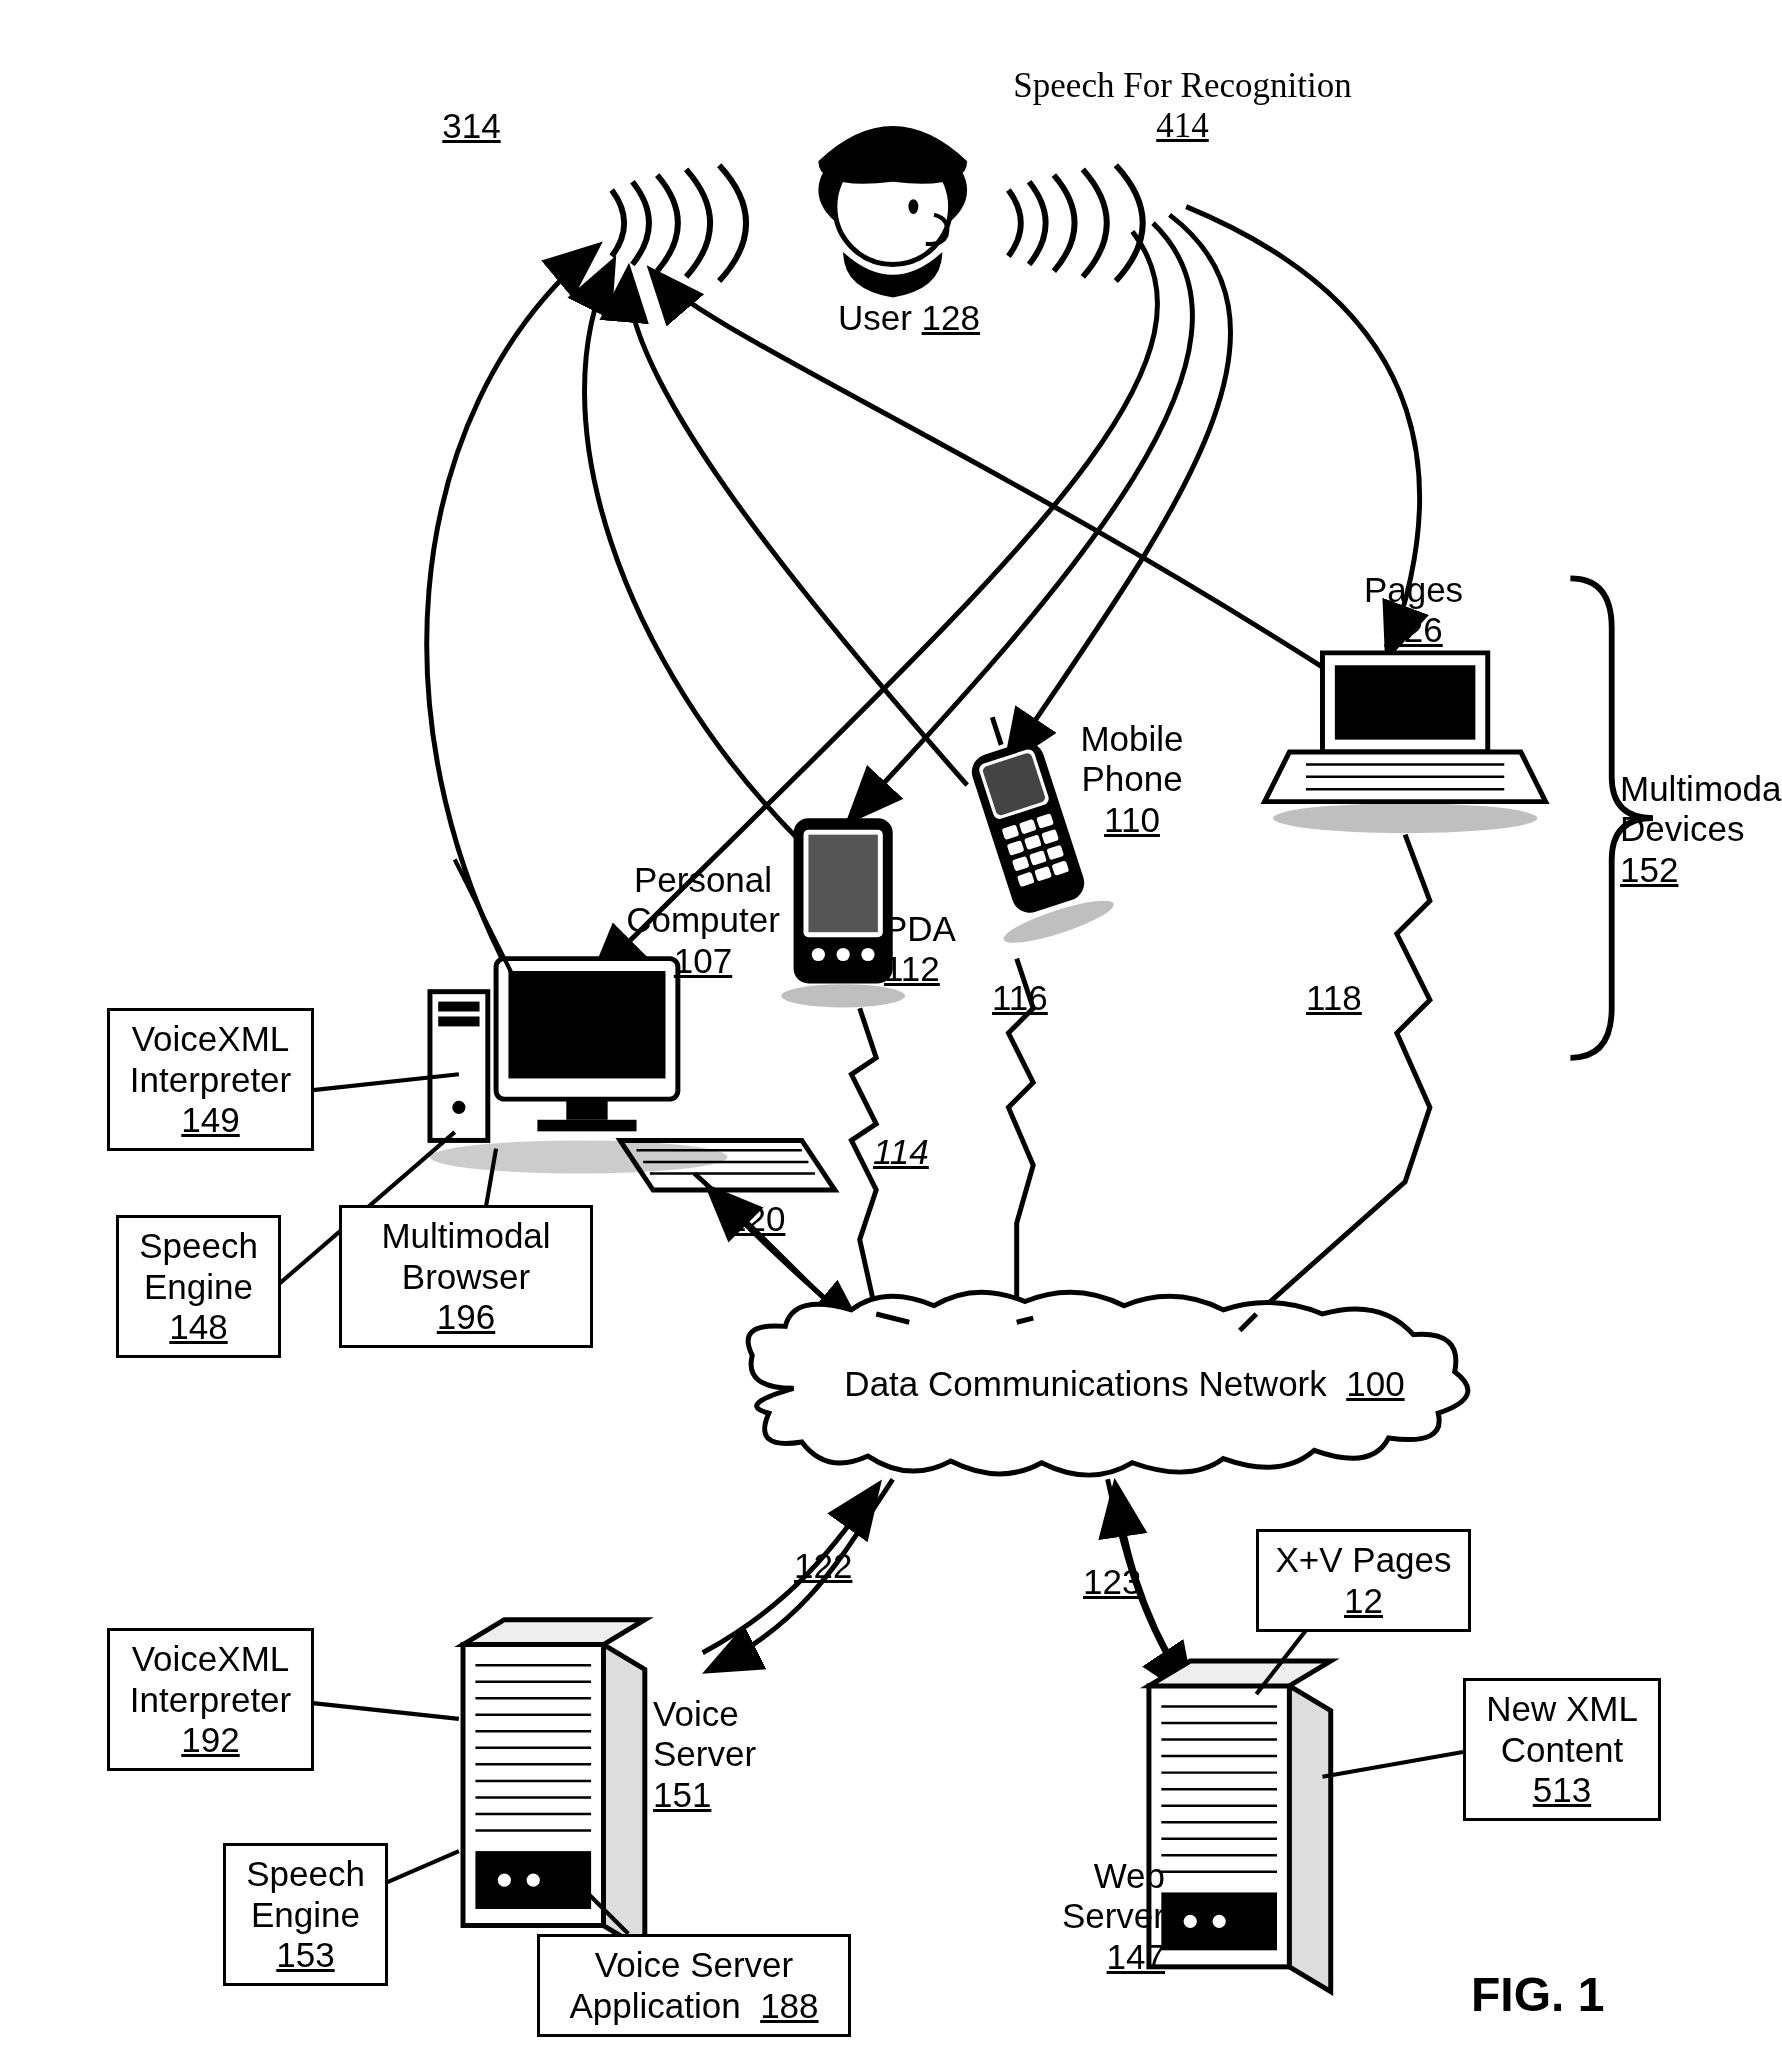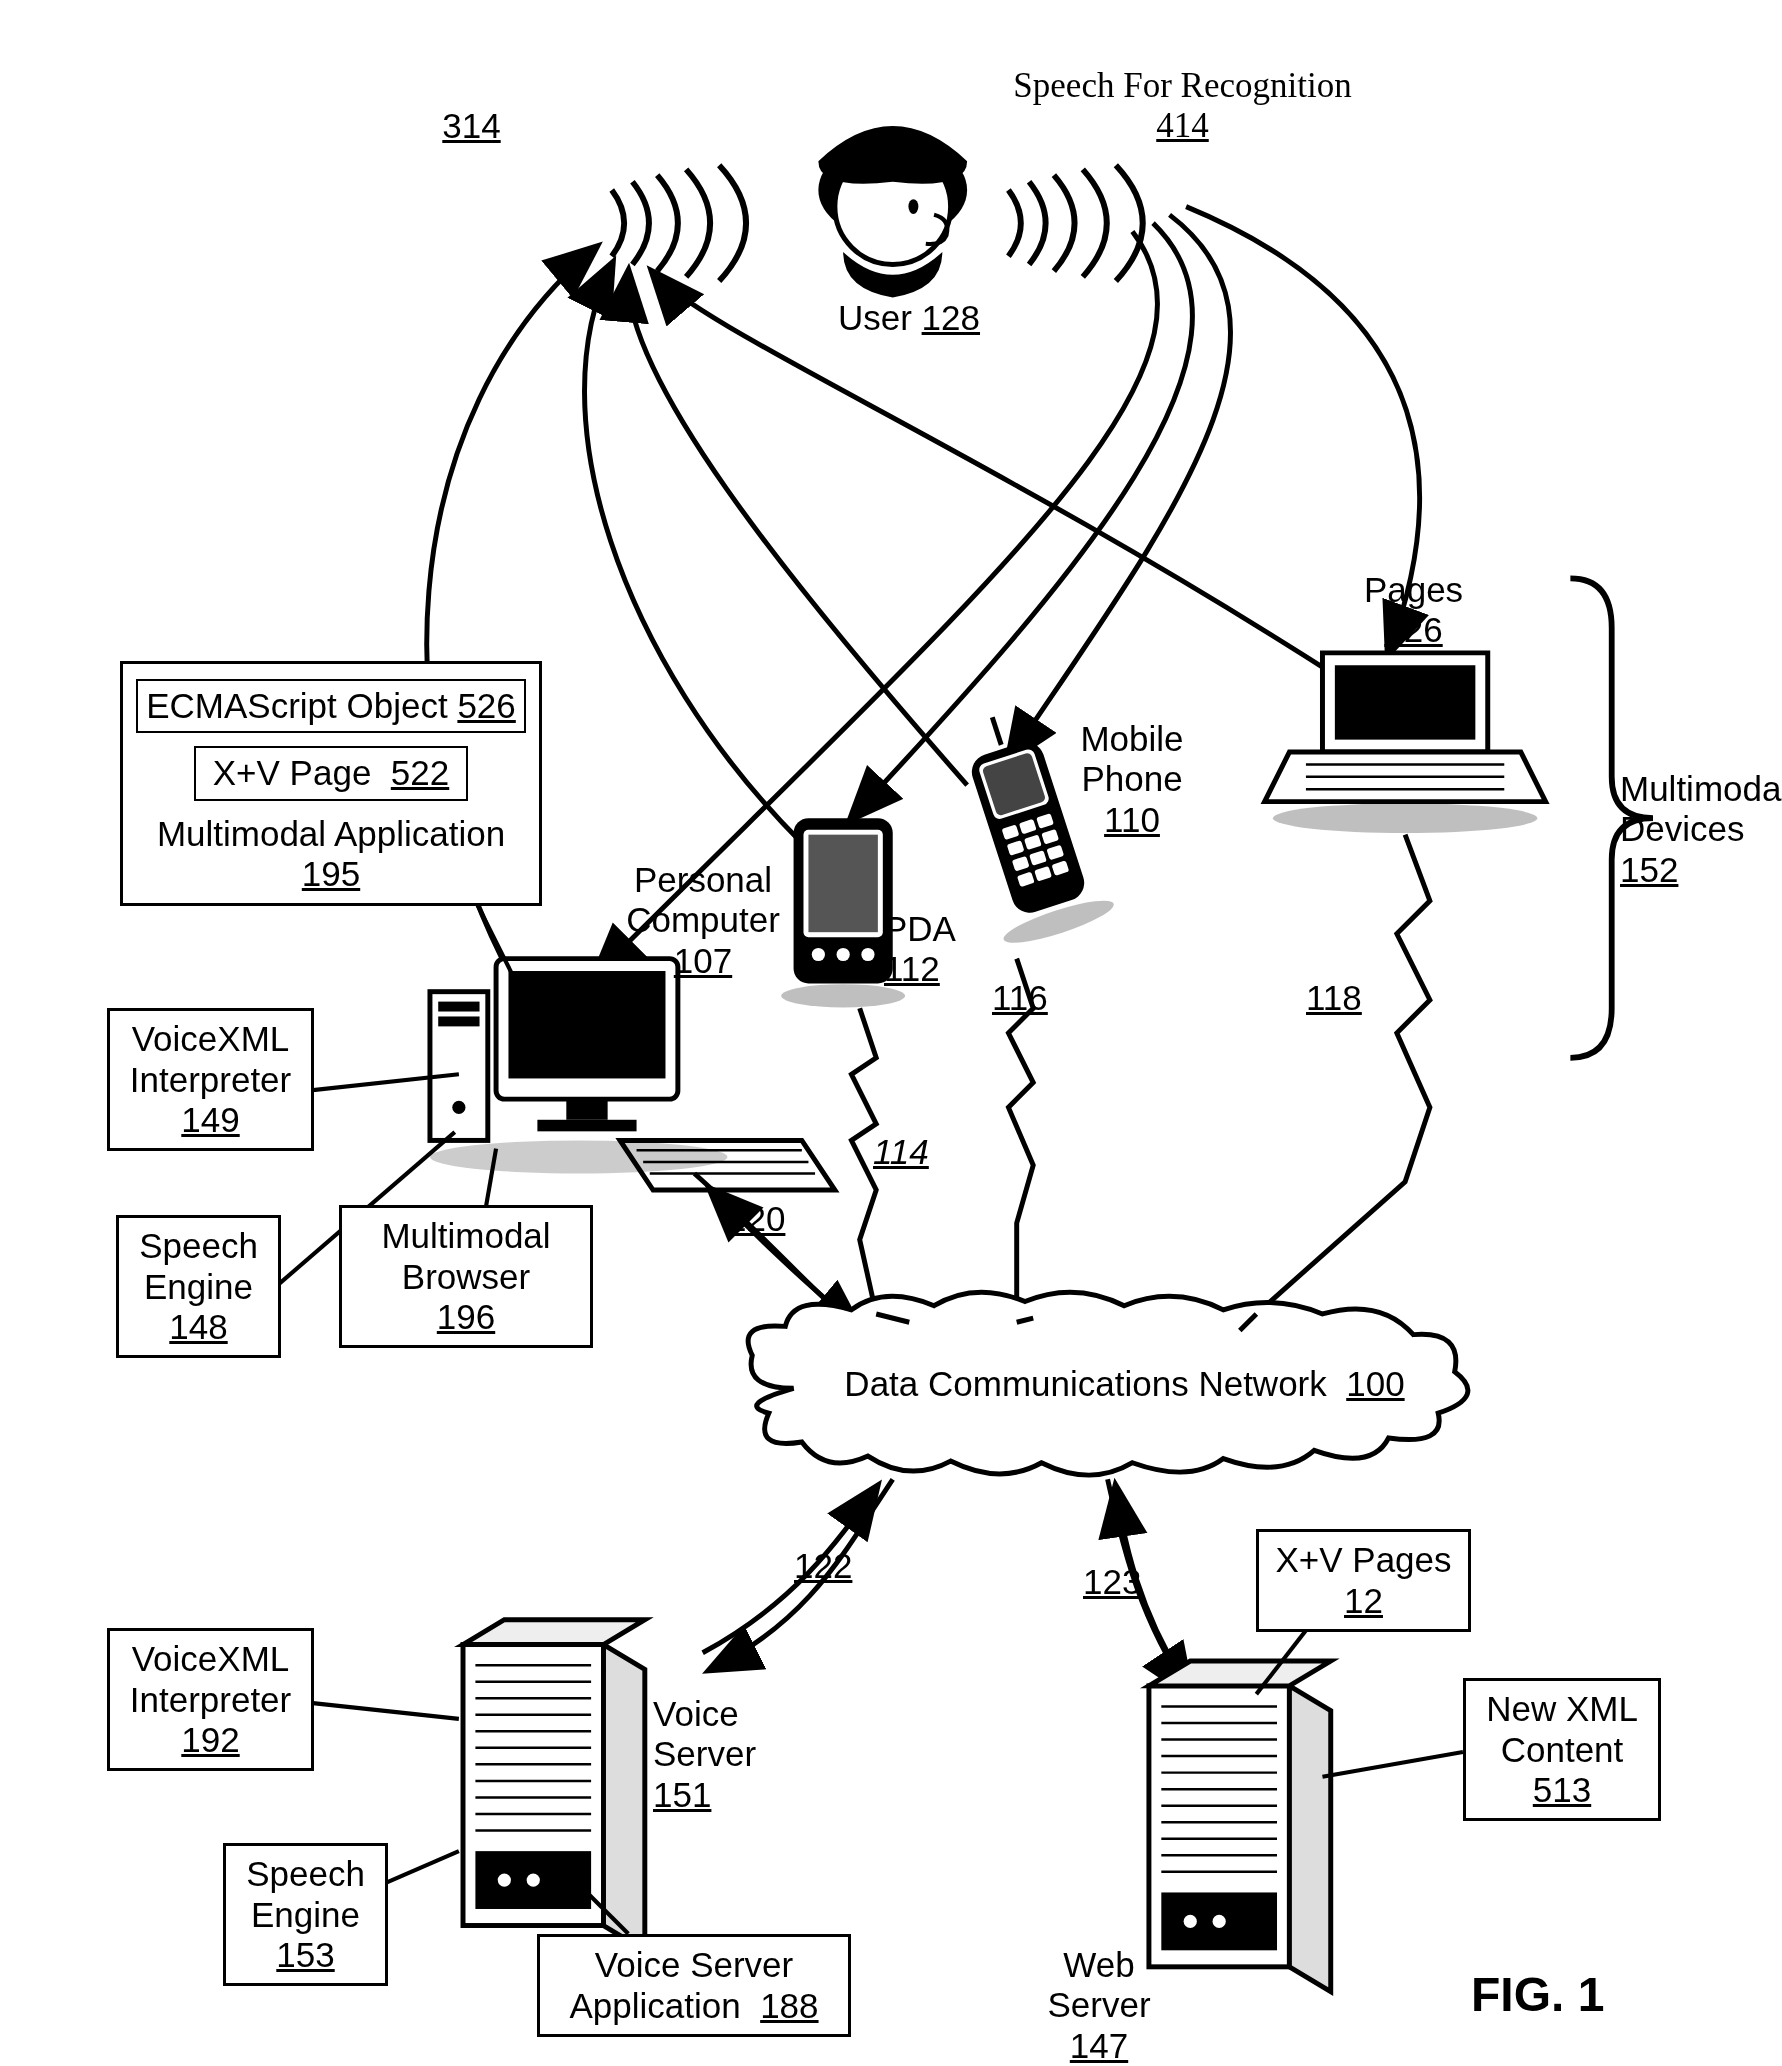--- a/index.html
+++ b/index.html
@@ -309,17 +309,6 @@
   <span>Multimodal Devices</span><br><span class="num">152</span>
 </div>
 
-<div class="box" style="left:120px; top:661px; width:422px;">
-  <div class="inner-box">
-    <span>ECMAScript Object</span>&nbsp;<span class="num">526</span>
-  </div><br>
-  <div class="inner-box" style="width:70%;">
-    <span>X+V Page</span>&nbsp;&nbsp;<span class="num">522</span>
-  </div>
-  <div style="margin-top:6.6px;">
-    <span>Multimodal Application</span><br><span class="num">195</span>
-  </div>
-</div>
 
 <div class="box" style="left:107px; top:1008px; width:207px;">
   <span>VoiceXML Interpreter</span><br><span class="num">149</span>

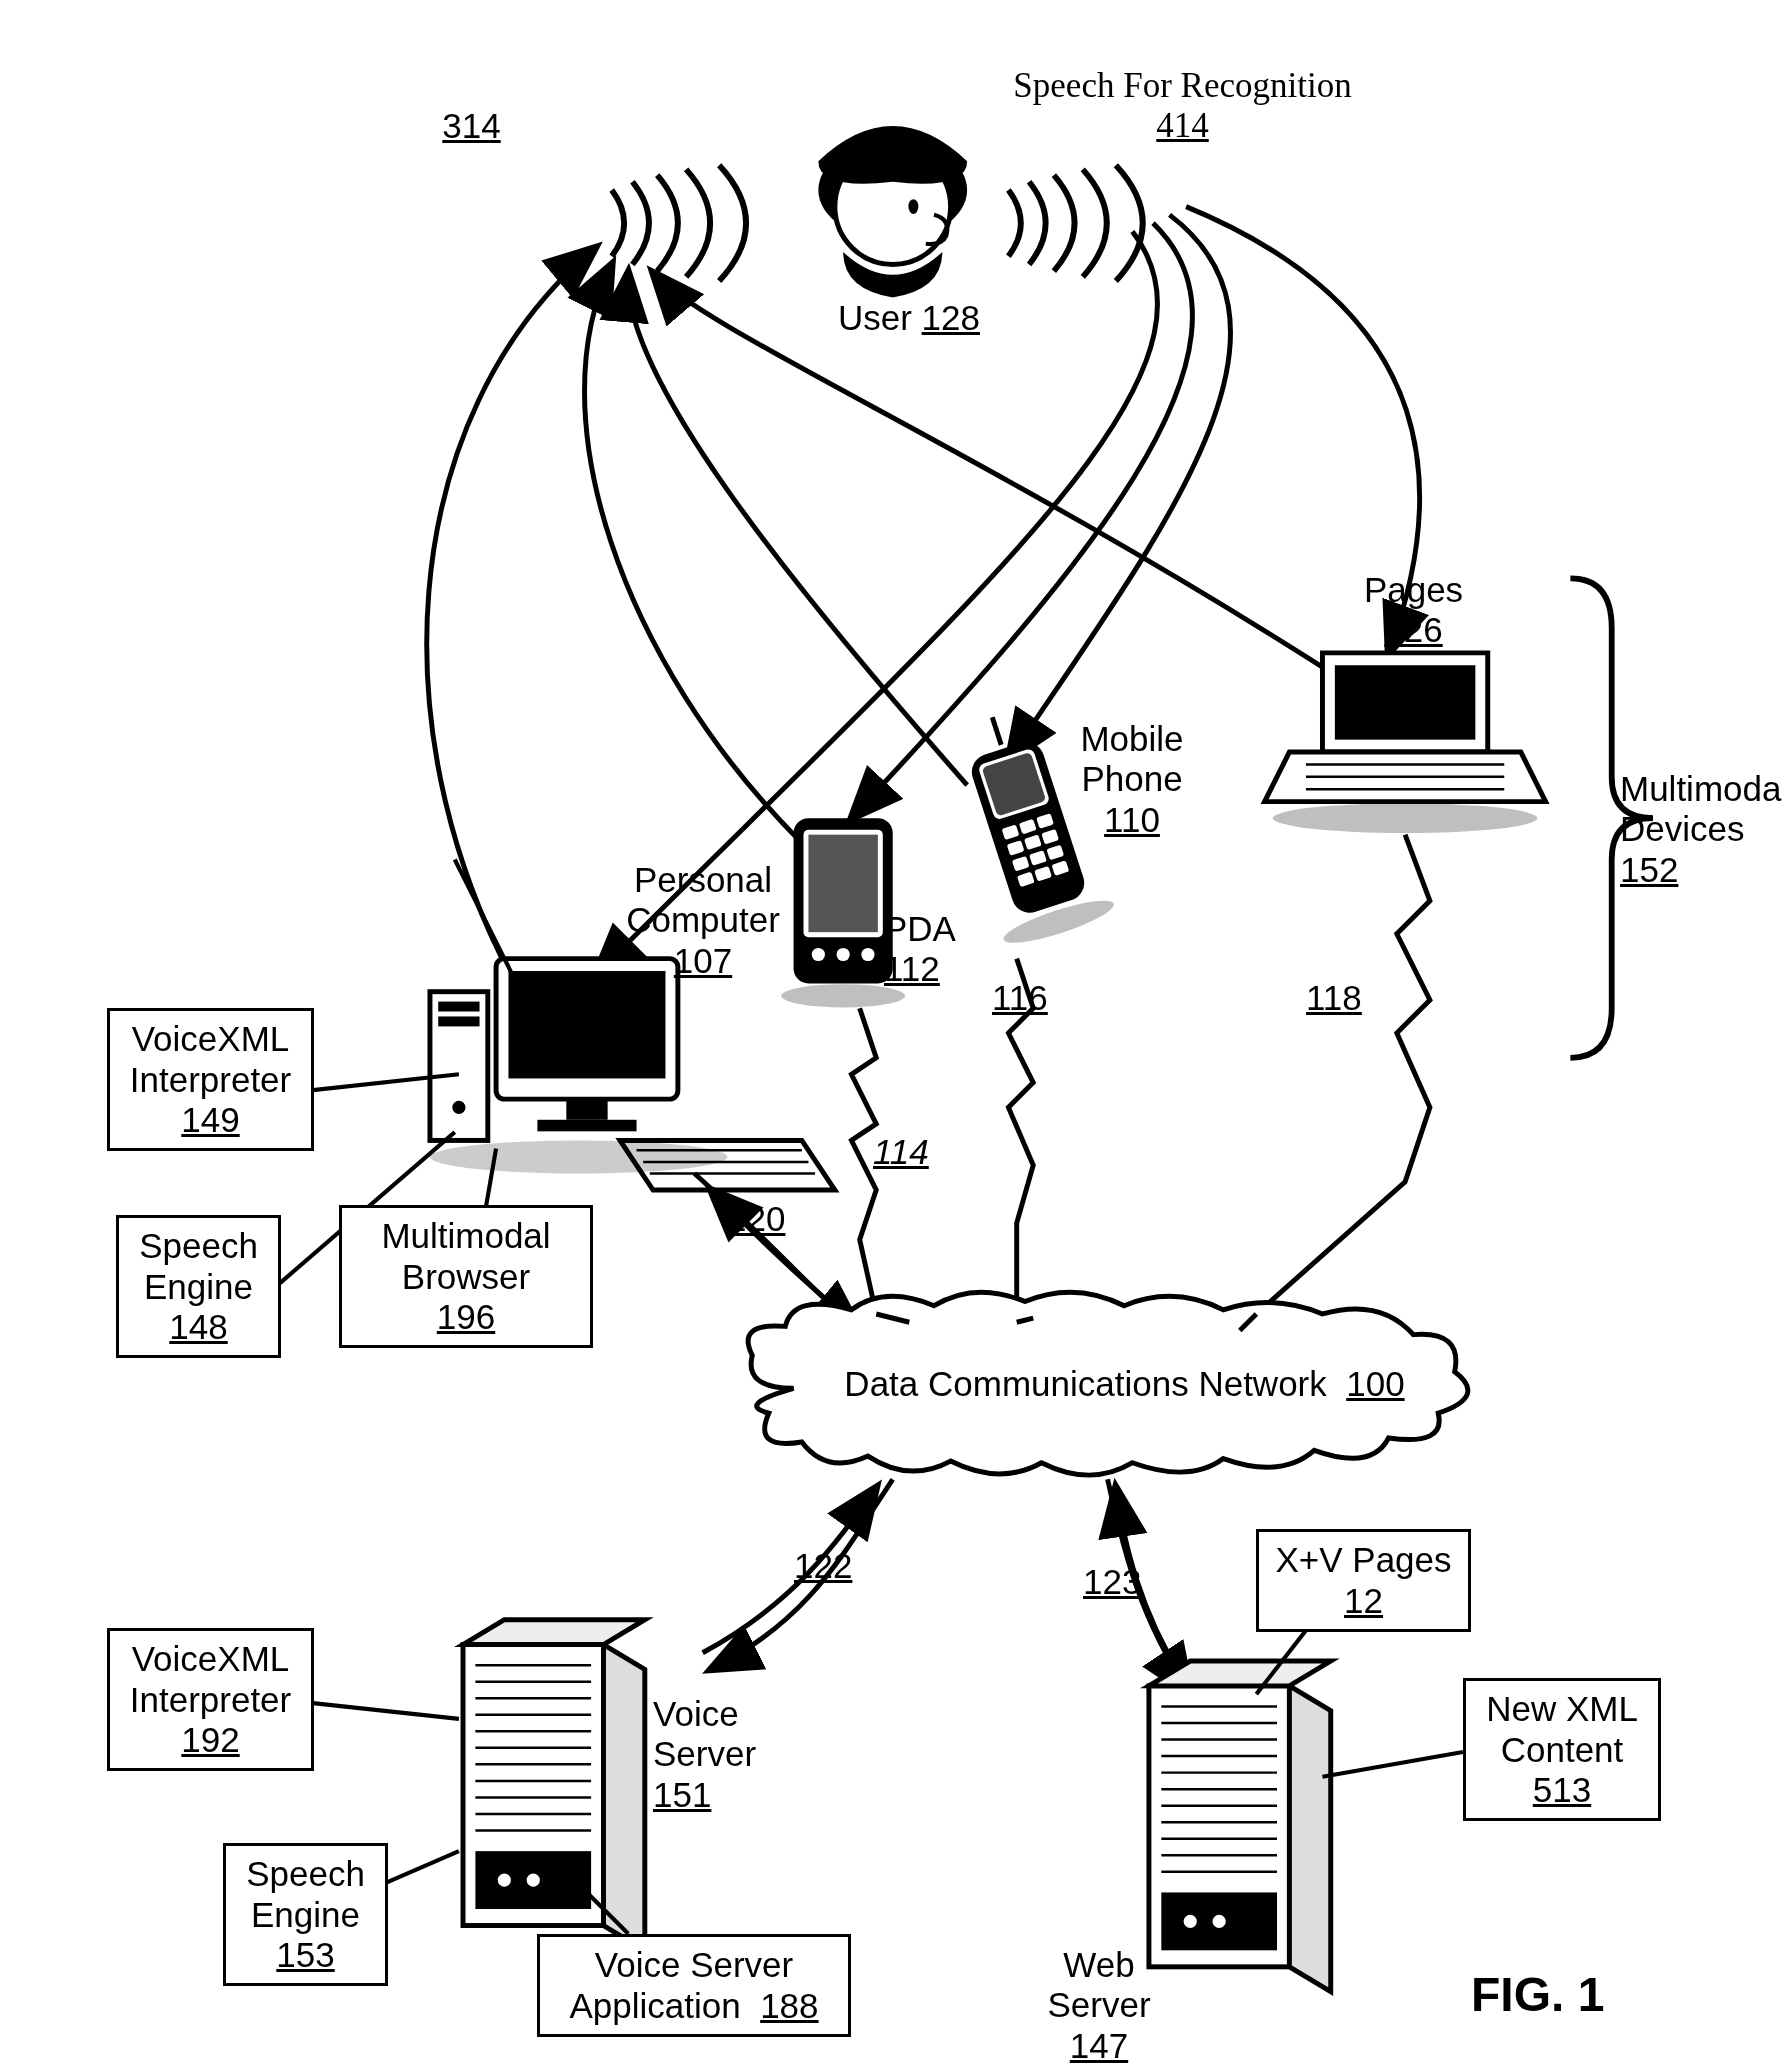--- a/index.html
+++ b/index.html
@@ -345,7 +345,7 @@
   <span>Voice Server Application</span>&nbsp;&nbsp;<span class="num">188</span>
 </div>
 
-<div class="label" style="left:1033px; top:1945px; width:132px; text-align:center;">
+<div class="label" style="left:1033px; top:1856px; width:132px; text-align:right;">
   <span>Web Server</span><br><span class="num">147</span>
 </div>
 <div class="box" style="left:1256px; top:1529px; width:215px;">

